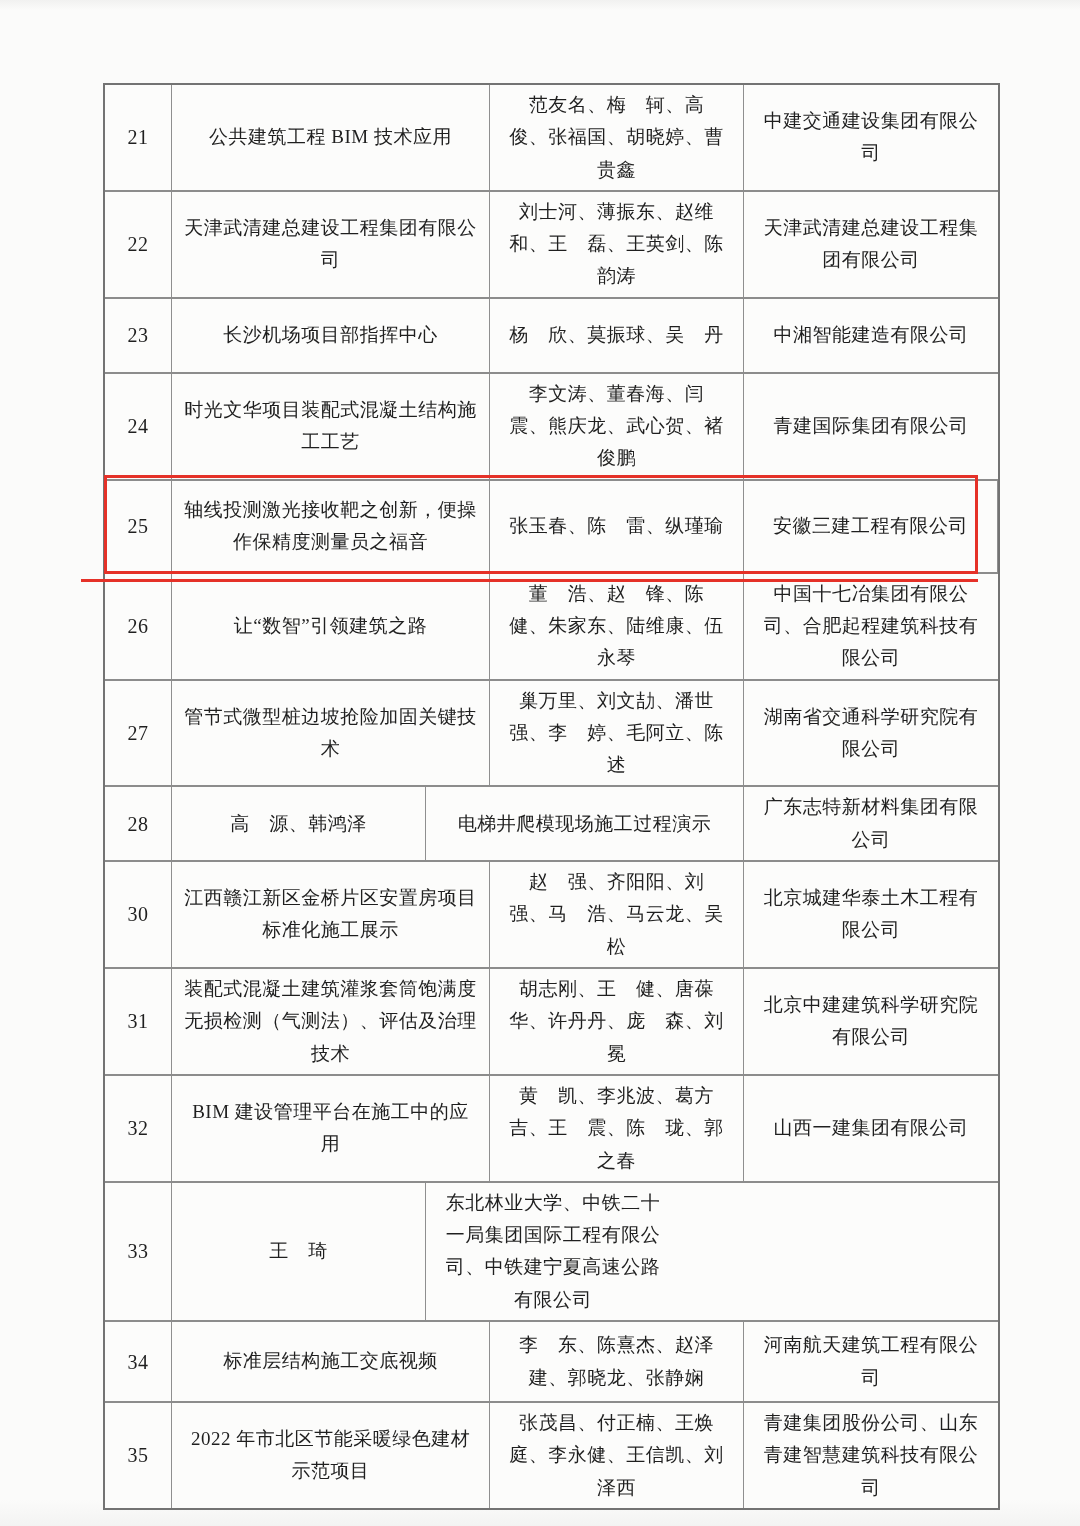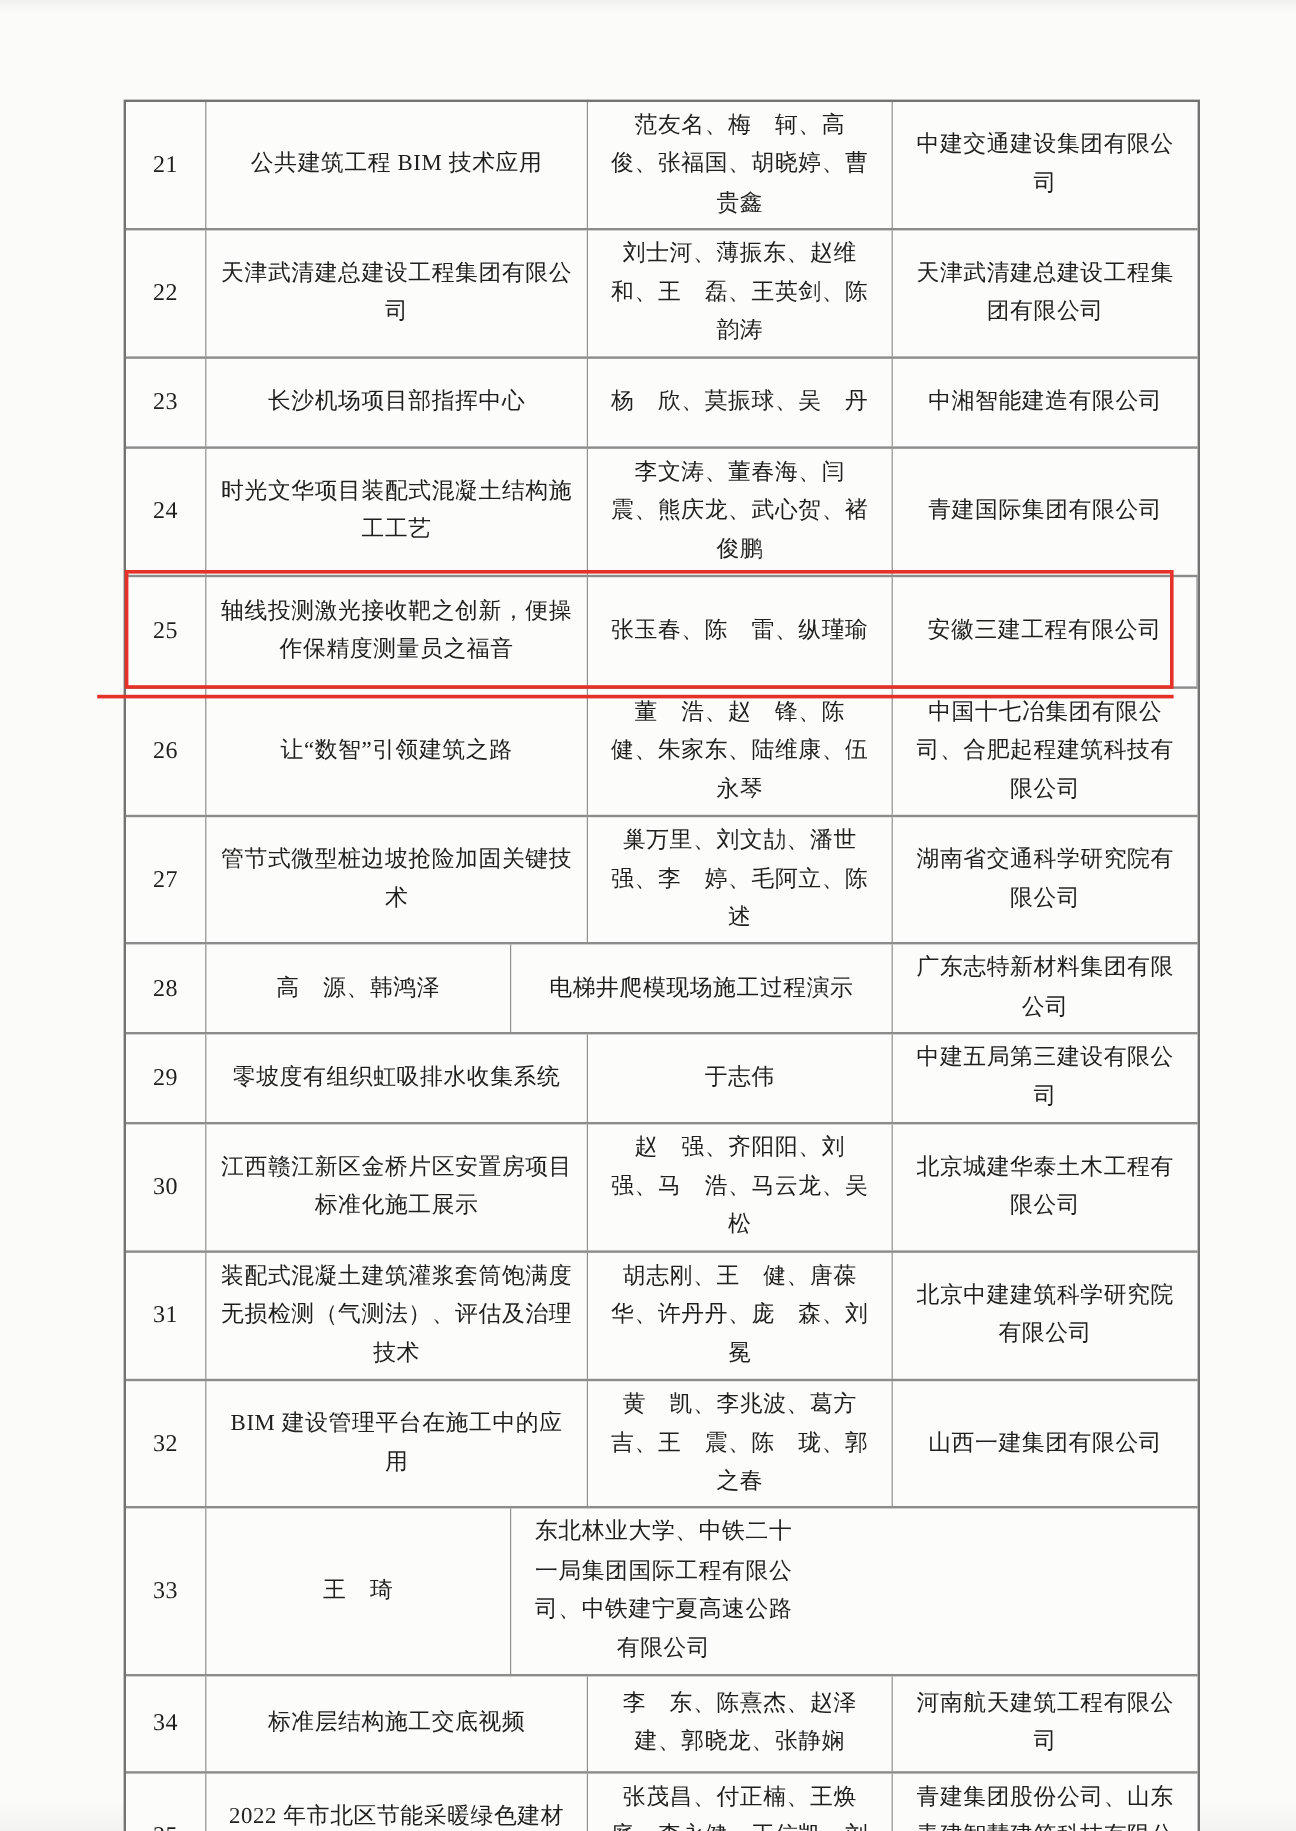--- a/index.html
+++ b/index.html
@@ -159,12 +159,6 @@
       <div class="td c-company">广东志特新材料集团有限公司</div>
     </div>
 
-    <div class="tr" style="min-height:64px">
-      <div class="td c-no">29</div>
-      <div class="td c-title">零坡度有组织虹吸排水收集系统</div>
-      <div class="td c-names">于志伟</div>
-      <div class="td c-company">中建五局第三建设有限公司</div>
-    </div>
 
     <div class="tr" style="min-height:88px">
       <div class="td c-no">30</div>

